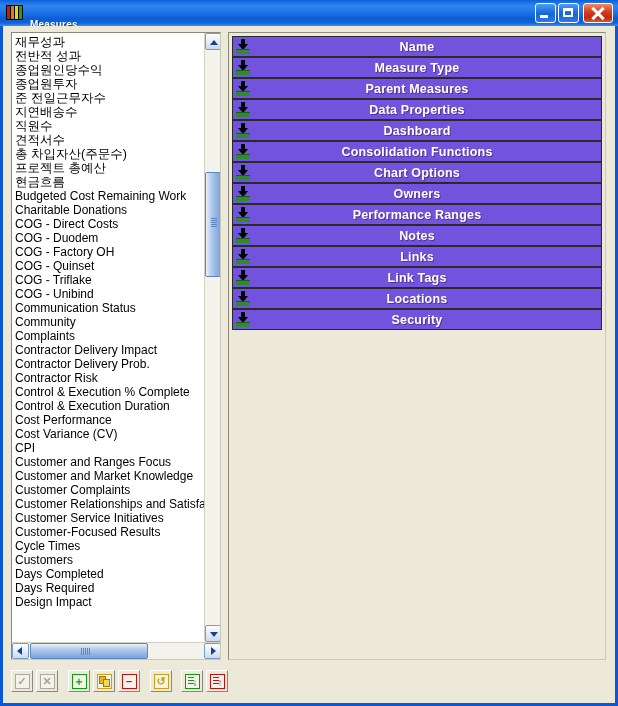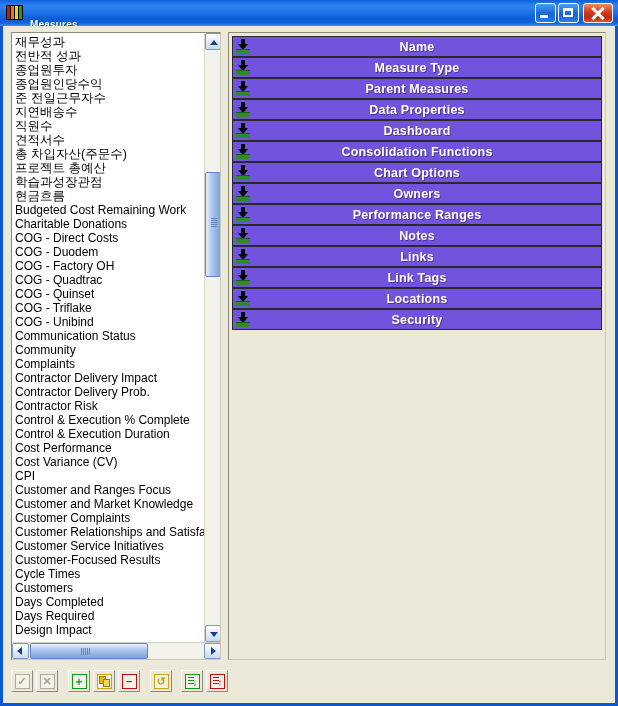--- a/index.html
+++ b/index.html
@@ -278,8 +278,8 @@
       <div id="list-items">
           <div class="li ko">재무성과</div>
           <div class="li ko">전반적 성과</div>
+          <div class="li ko">종업원인당수익</div>
           <div class="li ko">종업원투자</div>
-          <div class="li ko">종업원인당수익</div>
           <div class="li ko">준 전일근무자수</div>
           <div class="li ko">지연배송수</div>
           <div class="li ko">직원수</div>

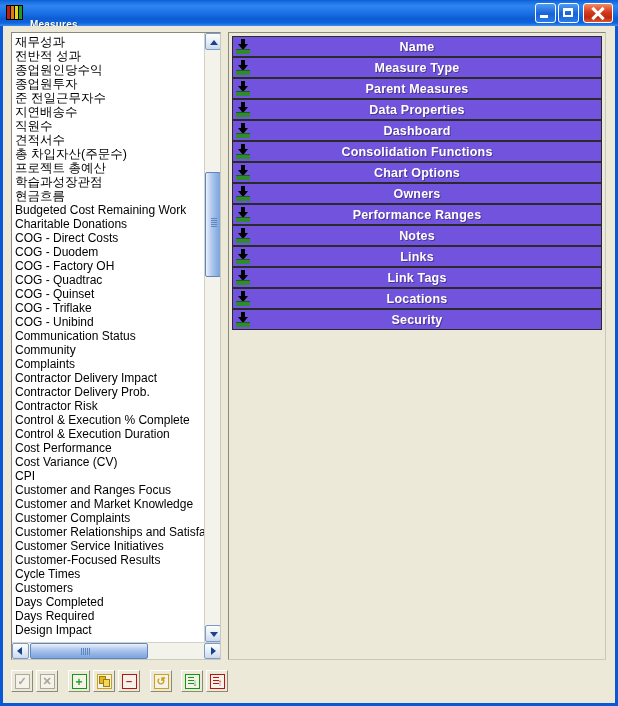--- a/index.html
+++ b/index.html
@@ -286,7 +286,6 @@
           <div class="li ko">견적서수</div>
           <div class="li ko">총 차입자산(주문수)</div>
           <div class="li ko">프로젝트 총예산</div>
-          <div class="li ko">학습과성장관점</div>
           <div class="li ko">현금흐름</div>
           <div class="li">Budgeted Cost Remaining Work</div>
           <div class="li">Charitable Donations</div>

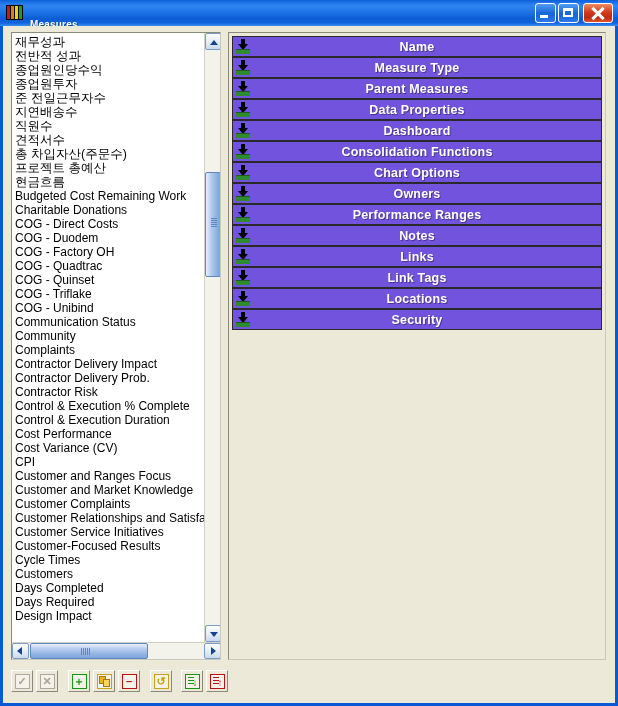--- a/index.html
+++ b/index.html
@@ -292,7 +292,6 @@
           <div class="li">COG - Direct Costs</div>
           <div class="li">COG - Duodem</div>
           <div class="li">COG - Factory OH</div>
-          <div class="li">COG - Quadtrac</div>
           <div class="li">COG - Quinset</div>
           <div class="li">COG - Triflake</div>
           <div class="li">COG - Unibind</div>

